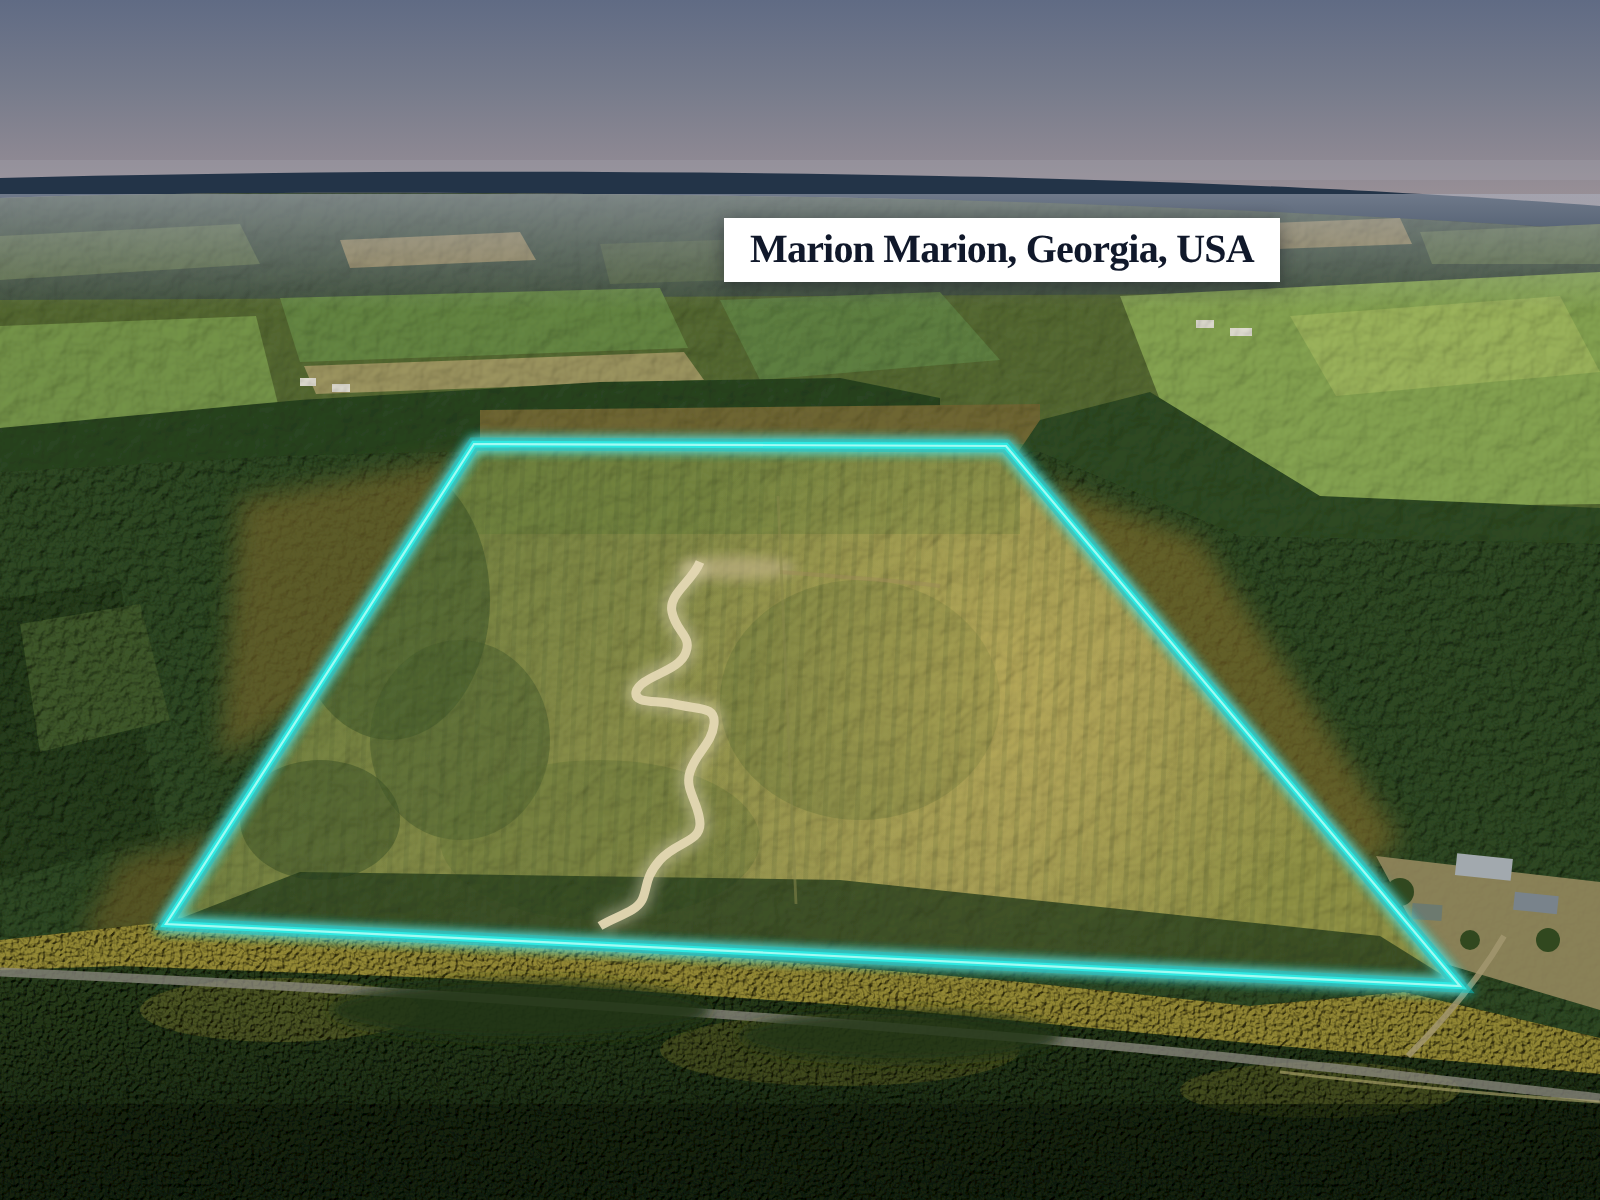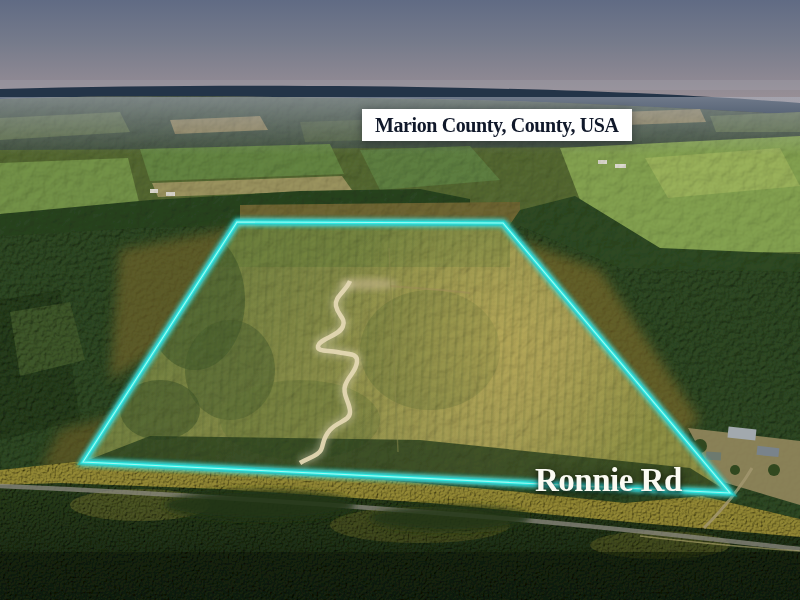--- a/index.html
+++ b/index.html
@@ -225,7 +225,7 @@
     </g>
   </svg>
 
-  <div class="location-tag">Marion County, County, USA</div>
+  <div class="location-tag">Marion Marion, Georgia, USA</div>
   <div class="road-label">Ronnie Rd</div>
 
 </div>

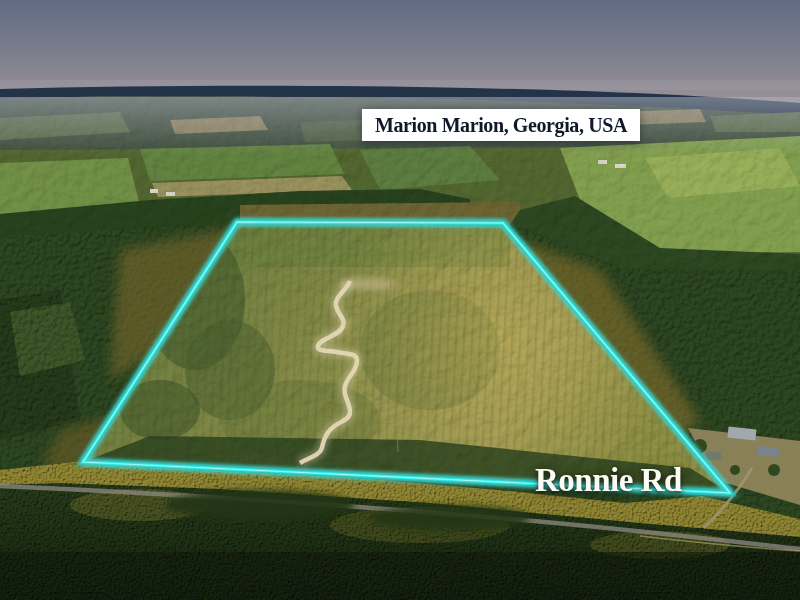--- a/index.html
+++ b/index.html
@@ -226,7 +226,6 @@
   </svg>
 
   <div class="location-tag">Marion Marion, Georgia, USA</div>
-  <div class="road-label">Ronnie Rd</div>
 
 </div>
 

